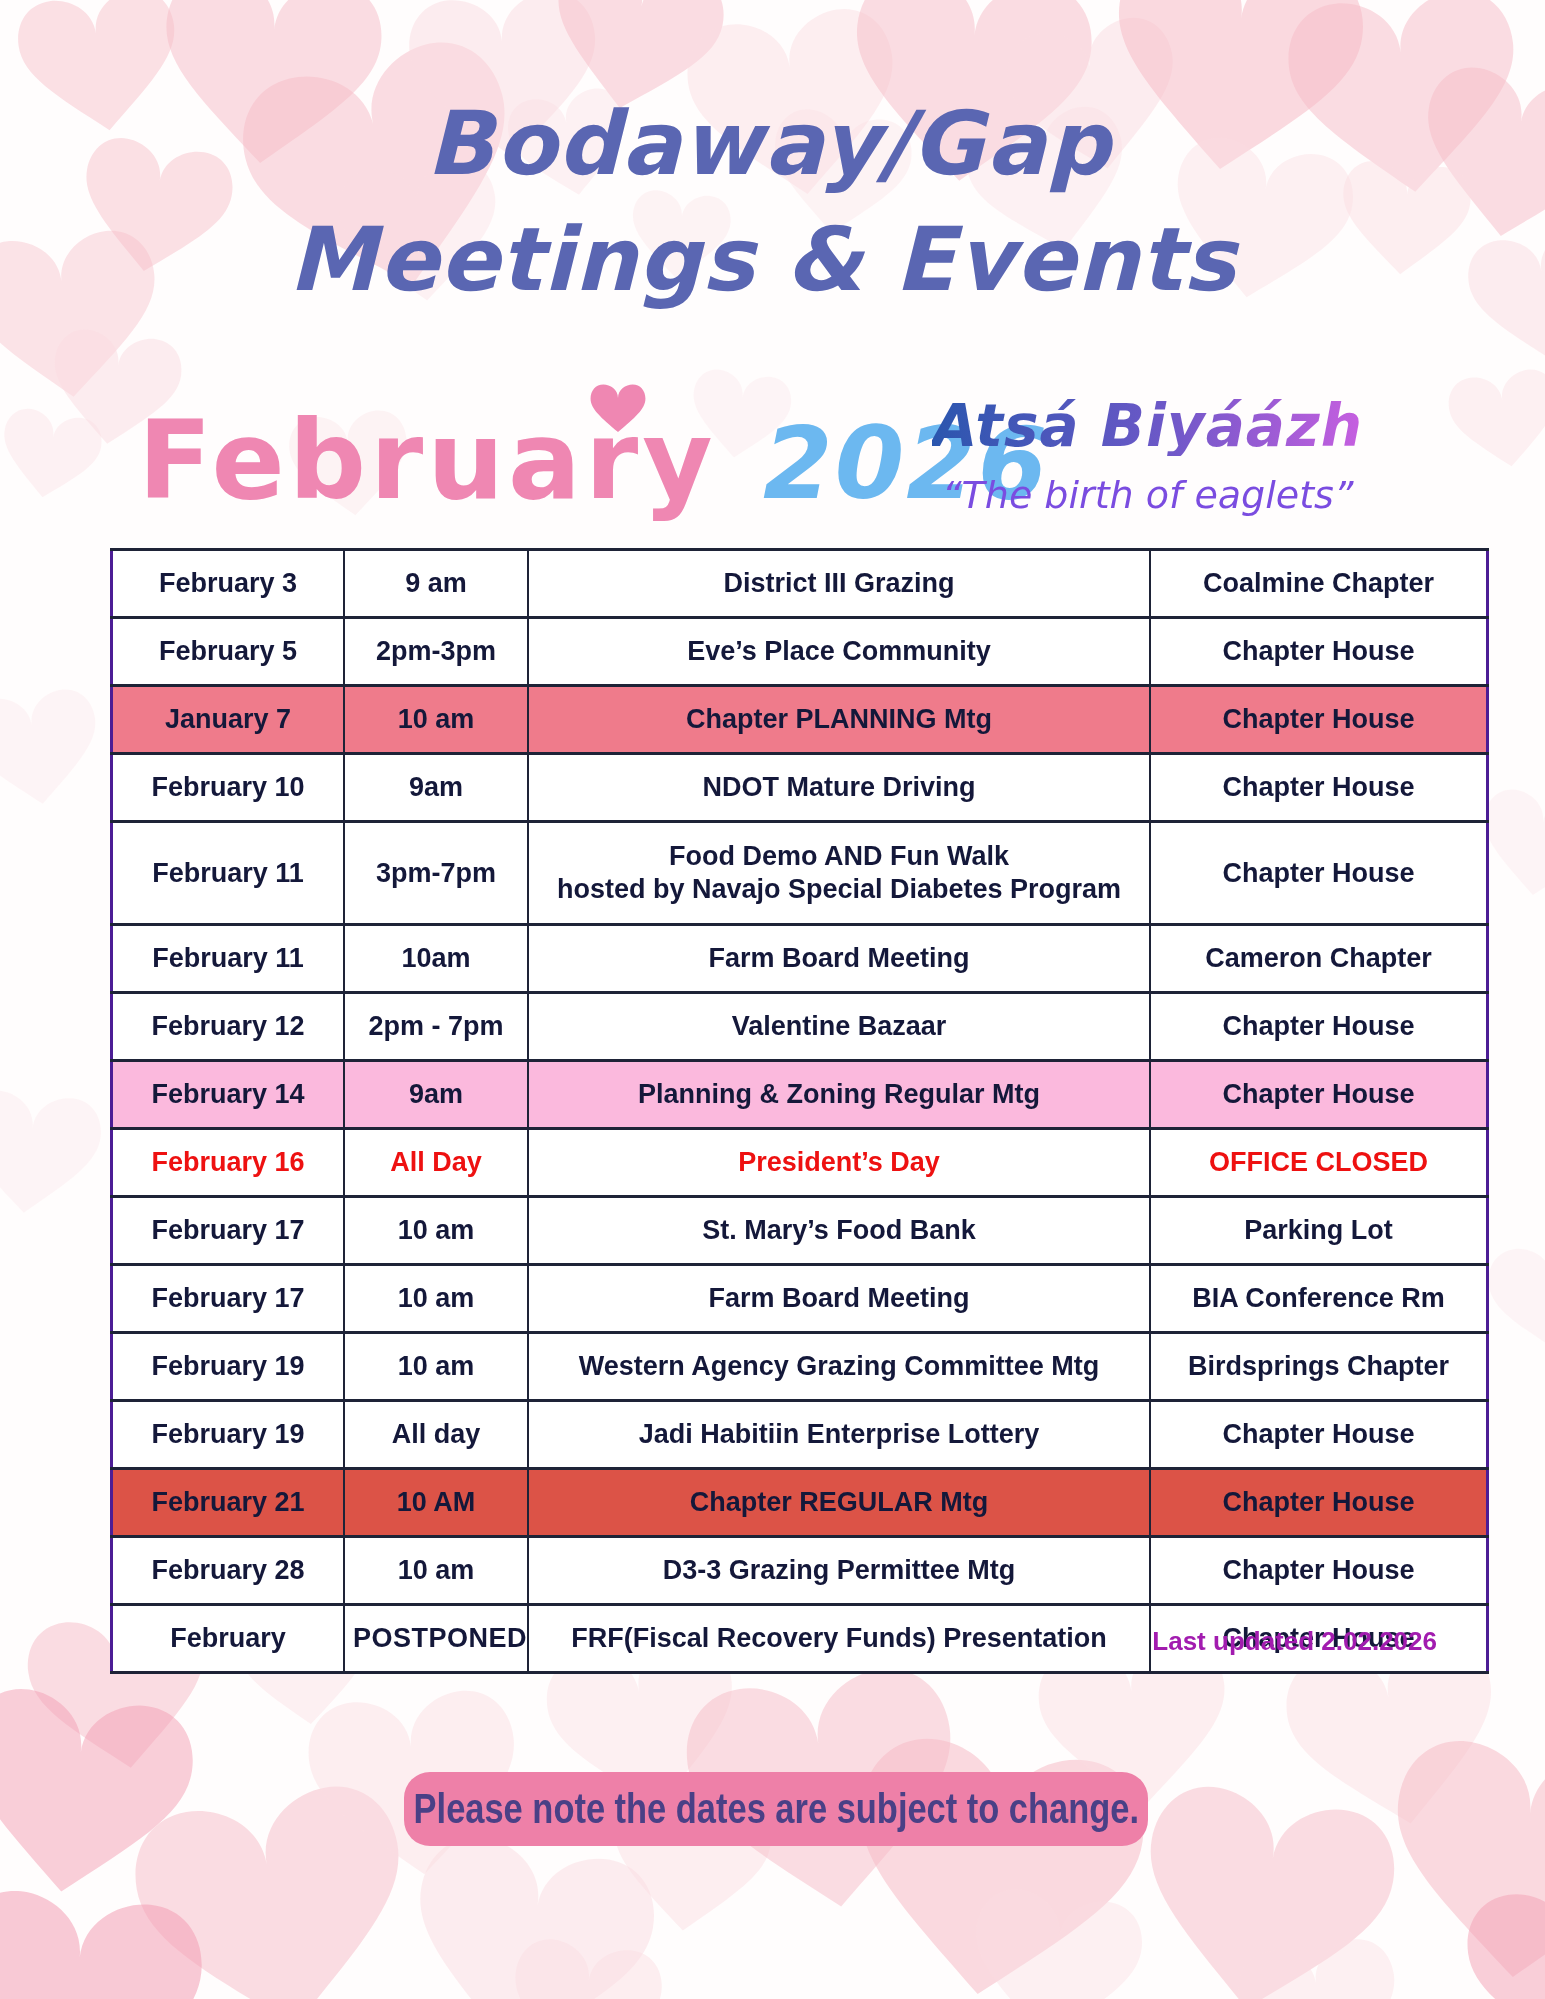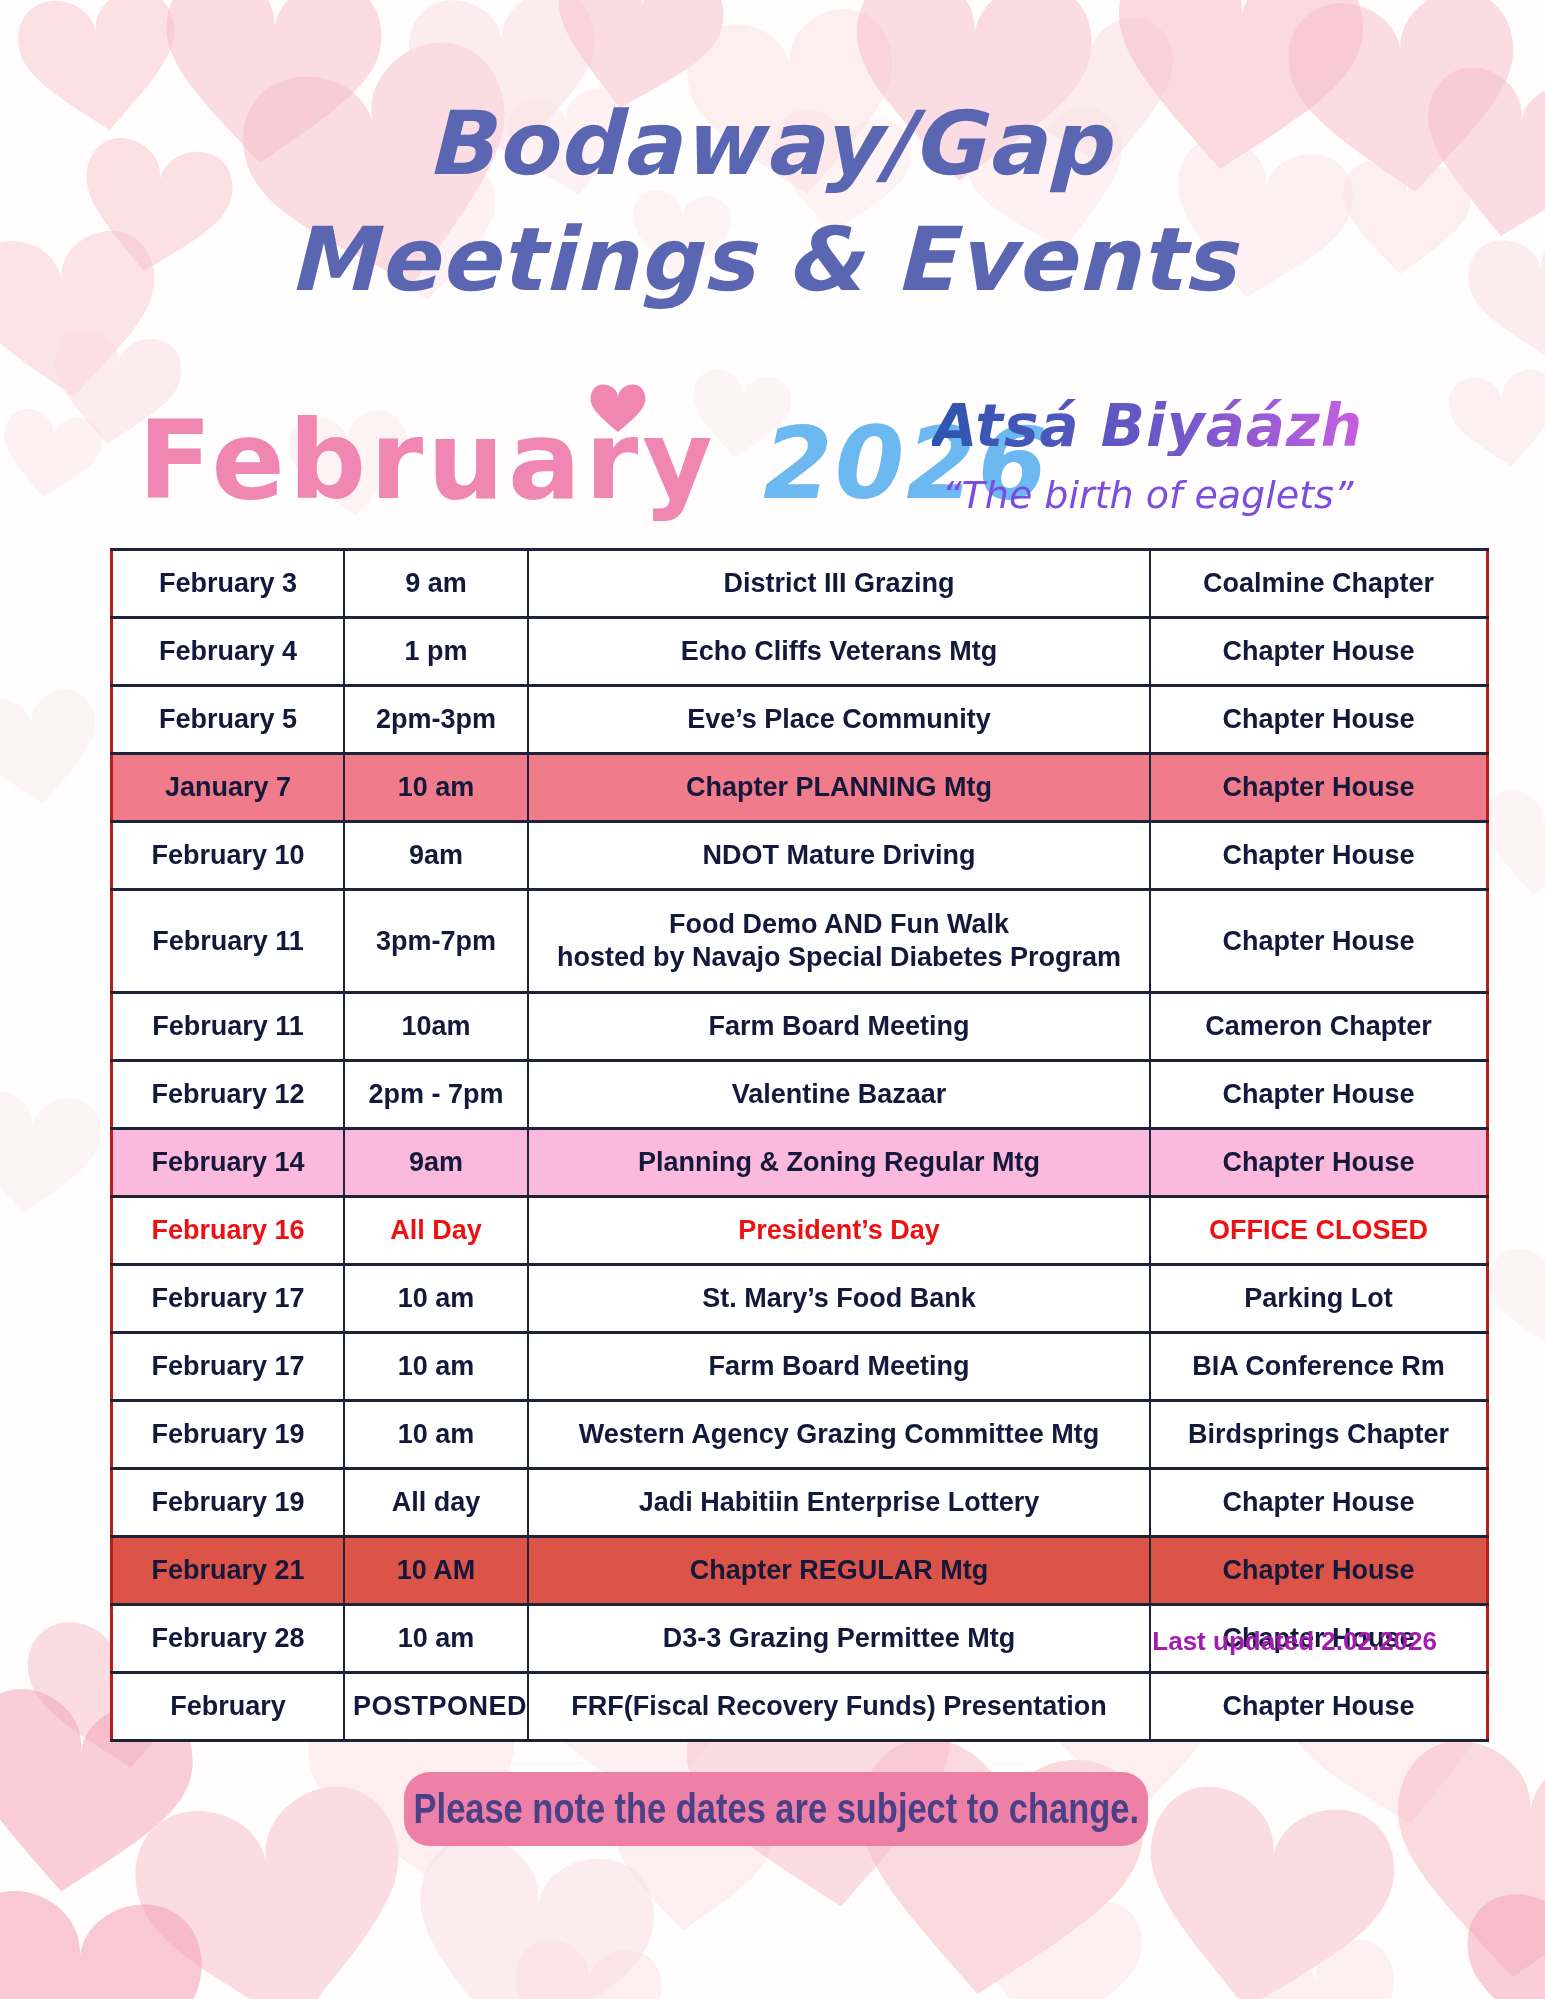--- a/index.html
+++ b/index.html
@@ -36,7 +36,7 @@
   
   table.events{position:absolute;left:110px;top:548px;width:1327px;
         border-collapse:collapse;background:#ffffff;
-        border:3px solid #b91c1c;table-layout:fixed;}
+        border:3px solid #4c1d95;table-layout:fixed;}
   table.events td{border:2px solid #1e2337;border-top-width:3px;border-bottom-width:3px;
         color:#14183a;font-weight:bold;font-size:27px;line-height:33px;
         text-align:center;vertical-align:middle;height:61px;padding:2px 8px;

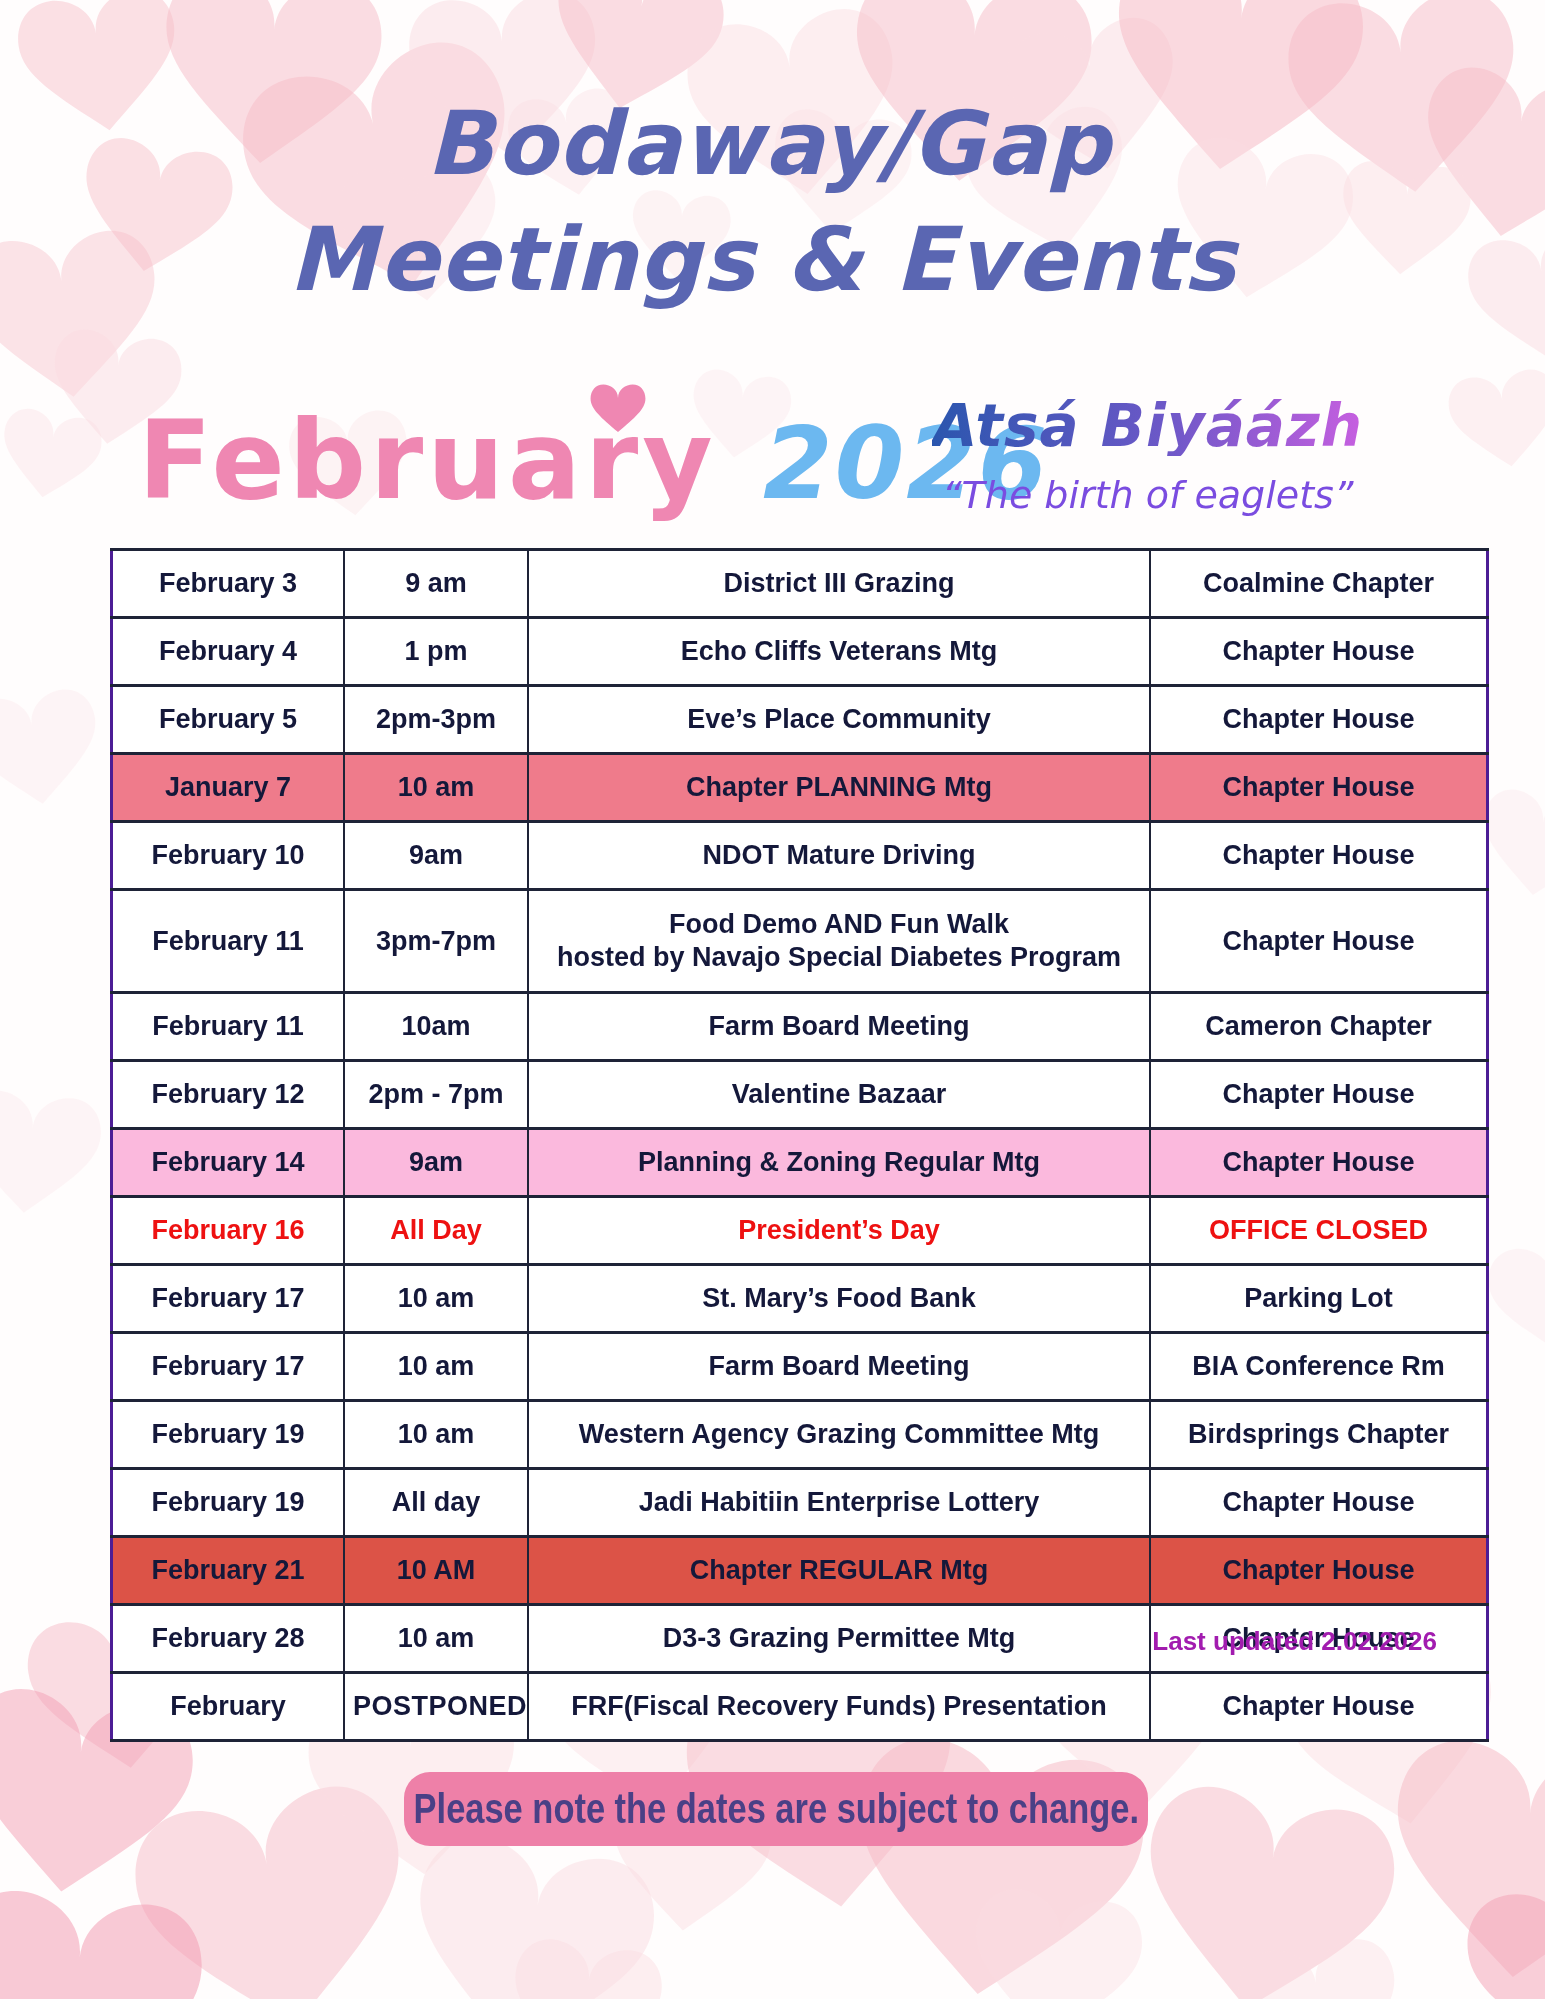--- a/index.html
+++ b/index.html
@@ -253,12 +253,6 @@
             <td class="c-loc">Coalmine Chapter</td>
           </tr>
           <tr>
-            <td class="c-date">February 4</td>
-            <td class="c-time">1 pm</td>
-            <td class="c-event">Echo Cliffs Veterans Mtg</td>
-            <td class="c-loc">Chapter House</td>
-          </tr>
-          <tr>
             <td class="c-date">February 5</td>
             <td class="c-time small">2pm-3pm</td>
             <td class="c-event">Eve’s Place Community</td>

